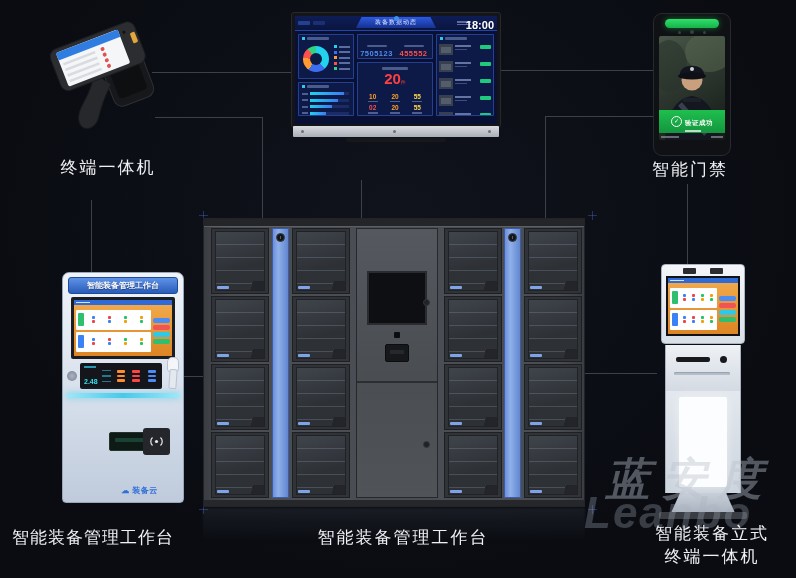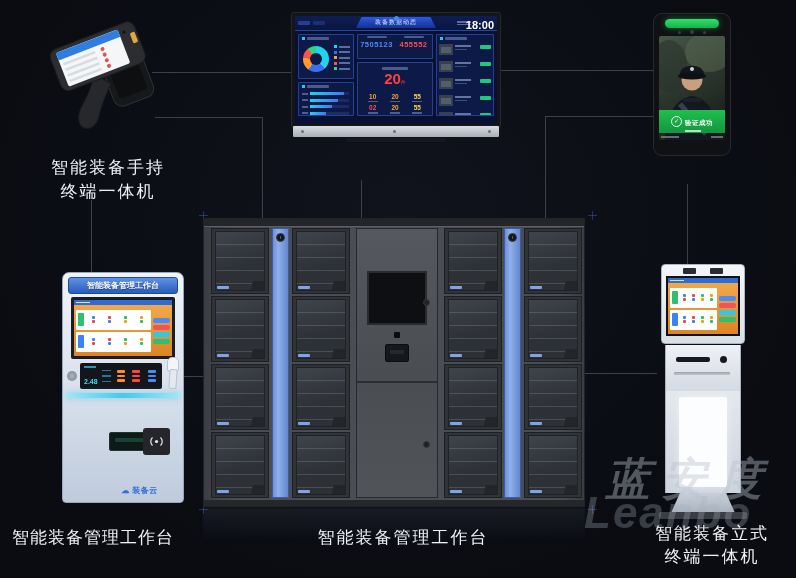--- a/index.html
+++ b/index.html
@@ -82,7 +82,7 @@
   .bar-lab{width:6px;height:2px;background:#8fa3d8;opacity:.5;}
   .bar-track{flex:1;height:3px;background:rgba(70,100,190,.25);}
   .bar-fill{height:3px;background:linear-gradient(90deg,#1fd2f0,#3b7bf0);}
-  .pnl-tot{height:25px;display:flex;align-items:flex-start;}
+  .pnl-tot{height:25px;display:flex;align-items:flex-end;}
   .tot{flex:1;text-align:center;}
   .tot-lab{width:20px;height:2px;margin:1px auto 2px;}
   .tot-val{font-size:7.5px;font-weight:bold;letter-spacing:.5px;}

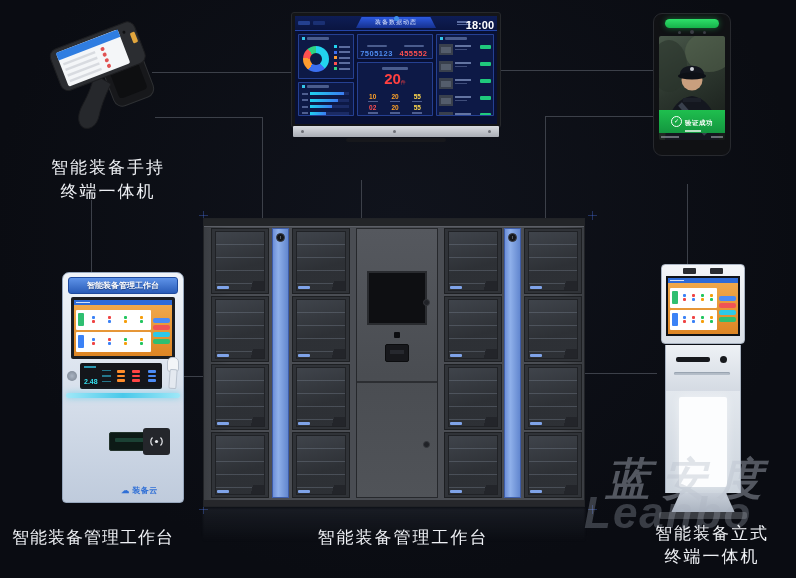--- a/index.html
+++ b/index.html
@@ -746,7 +746,6 @@
   <div class="wm wm-en">Leanbo</div>
 
   <div class="lbl lbl-handheld">
-    <span>智能装备手持</span>
       <span>终端一体机</span>
   </div>
   <div class="lbl lbl-ws">智能装备管理工作台</div>

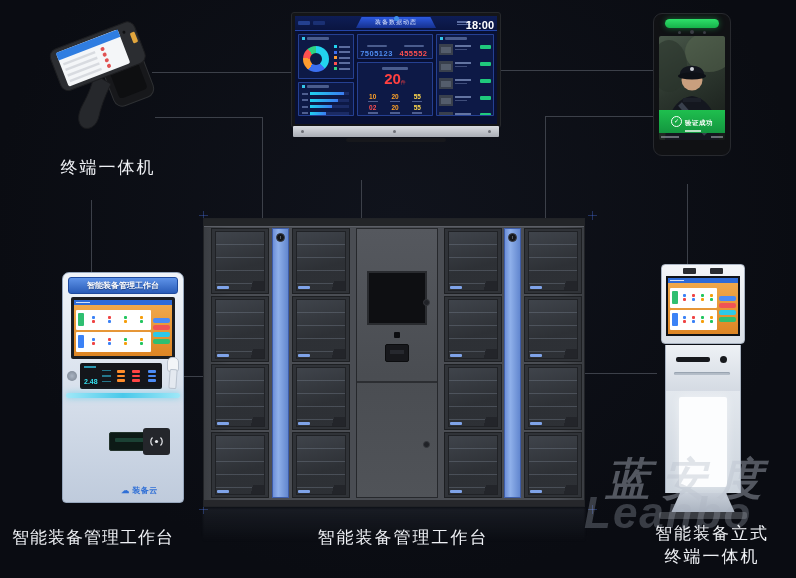--- a/index.html
+++ b/index.html
@@ -748,6 +748,7 @@
   <div class="lbl lbl-handheld">
       <span>终端一体机</span>
   </div>
+  <div class="lbl lbl-door">智能门禁</div>
   <div class="lbl lbl-ws">智能装备管理工作台</div>
   <div class="lbl lbl-cab">智能装备管理工作台</div>
   <div class="lbl lbl-kiosk">

